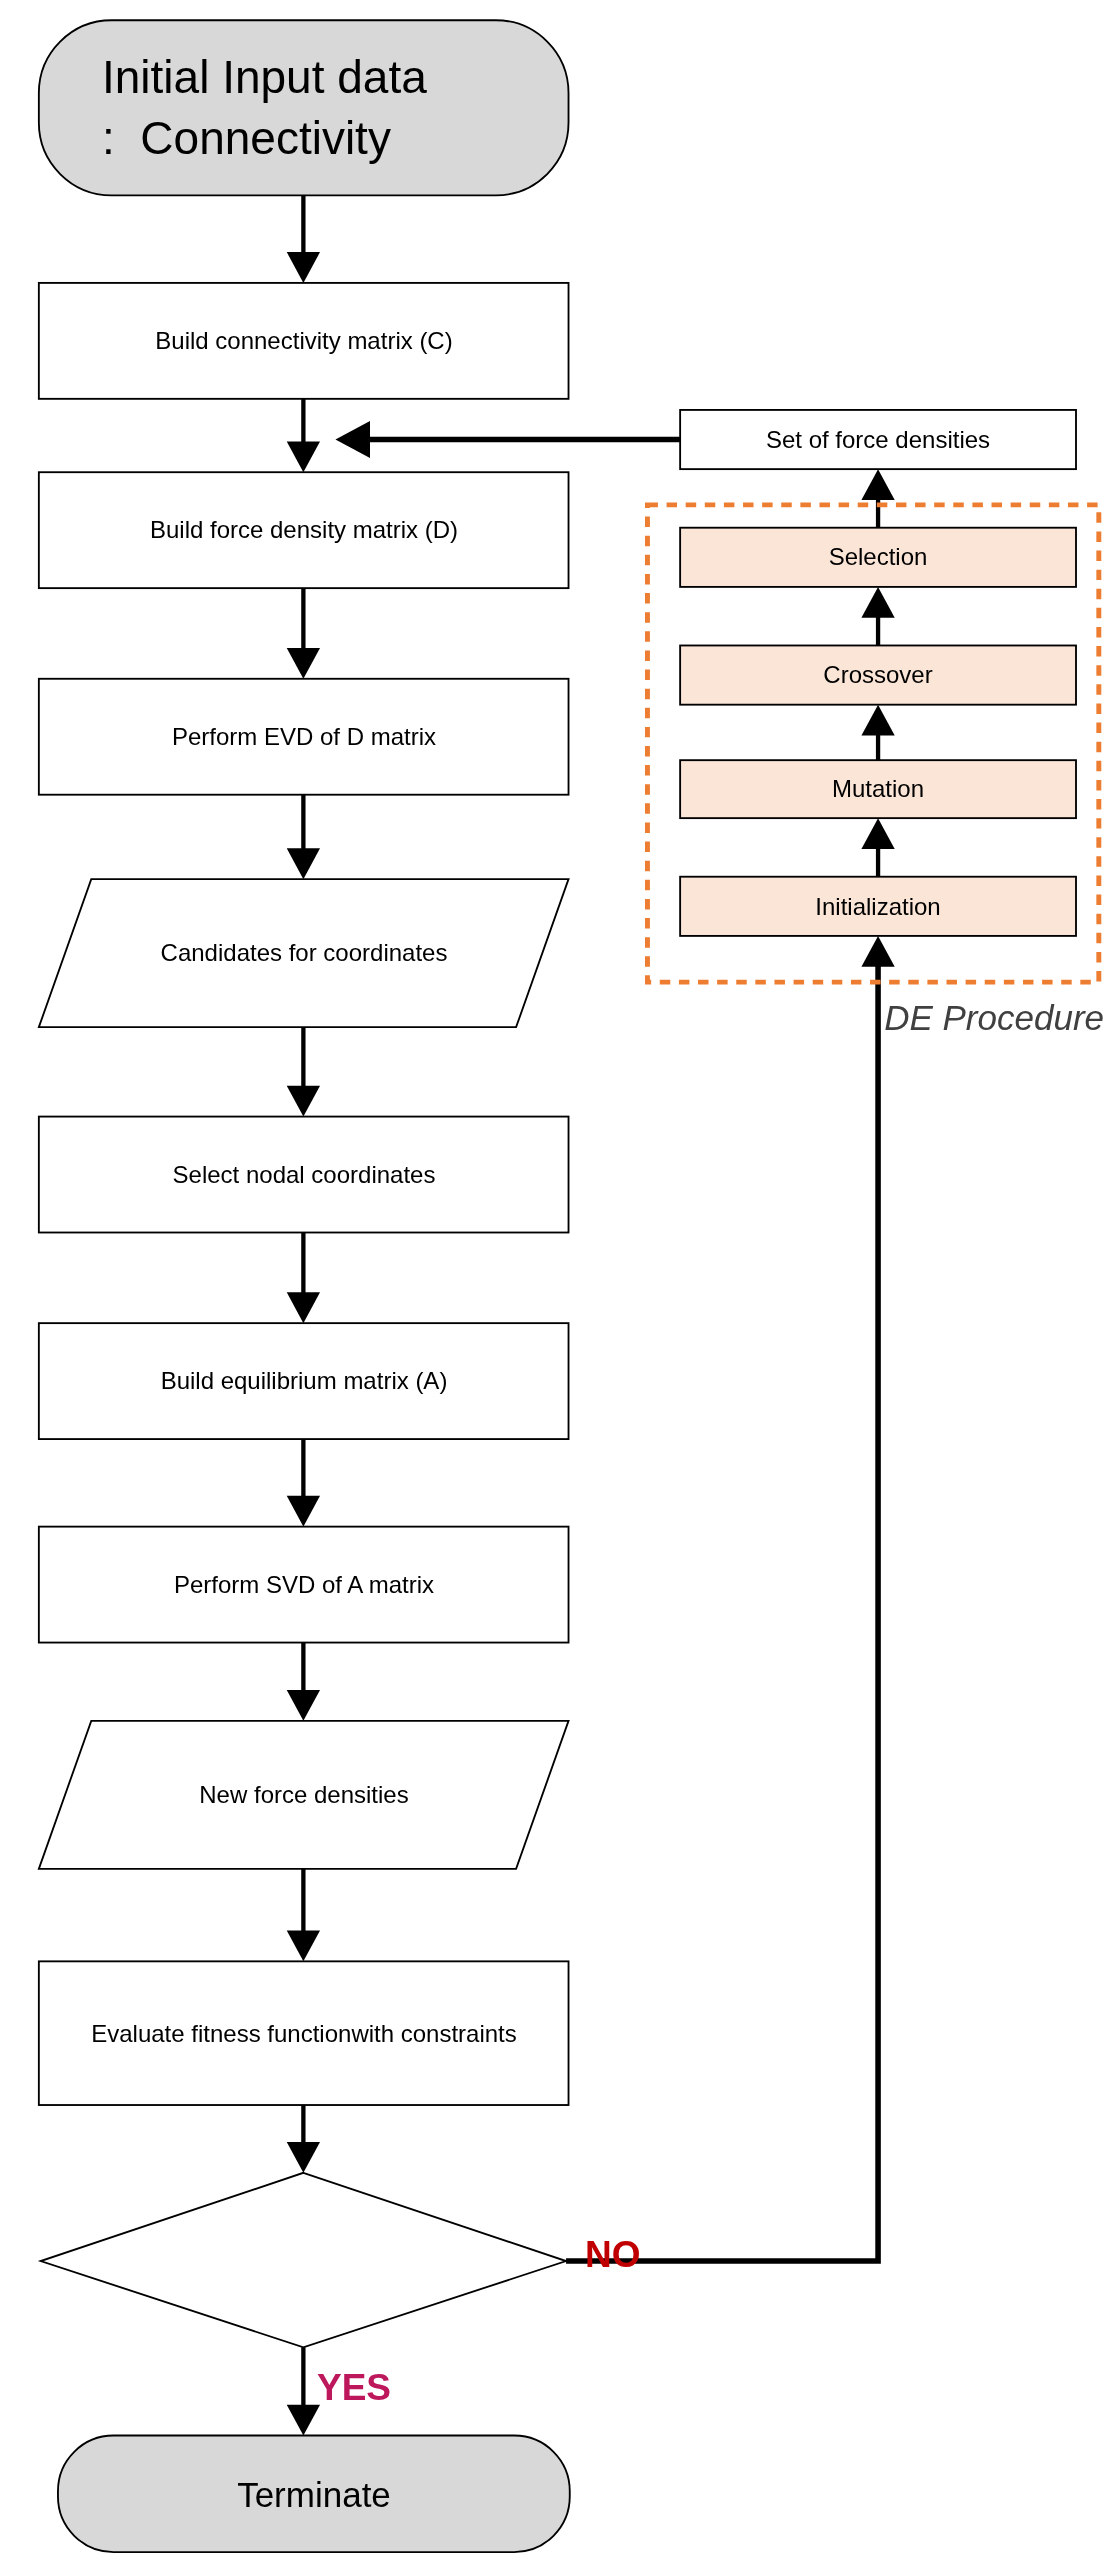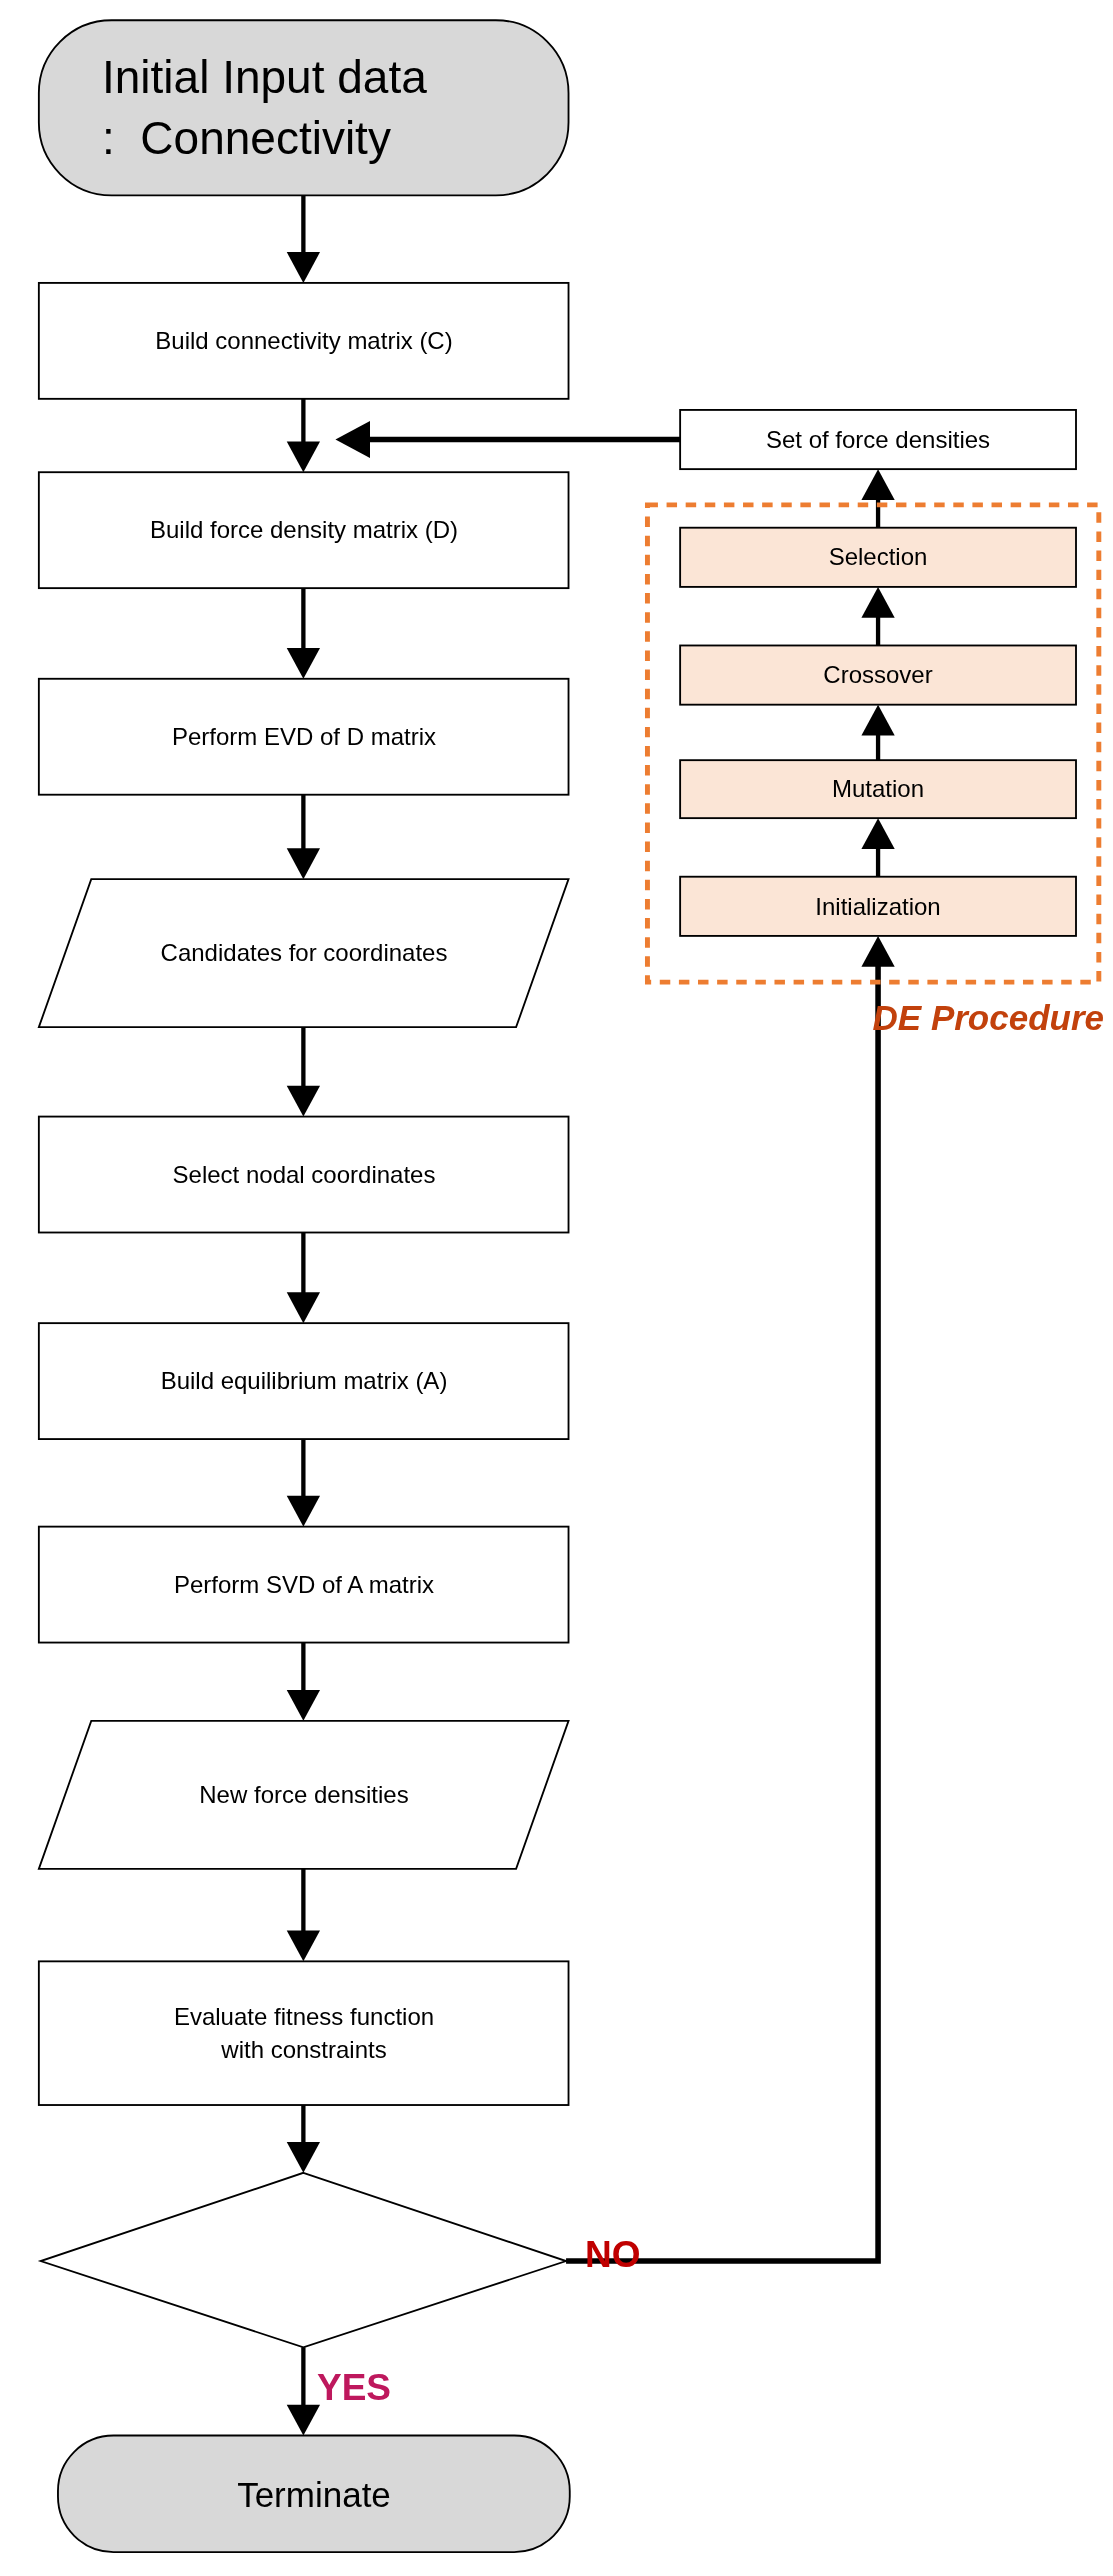--- a/index.html
+++ b/index.html
@@ -46,8 +46,8 @@
   .branch.yes{color:#be185d;}
   .de-label{
     position:absolute;
-    color:#c2410c;
-    font-weight:bold;
+    color:#404040;
+    font-weight:normal;
     font-style:italic;
     font-size:35px;
     display:flex;align-items:center;justify-content:flex-end;

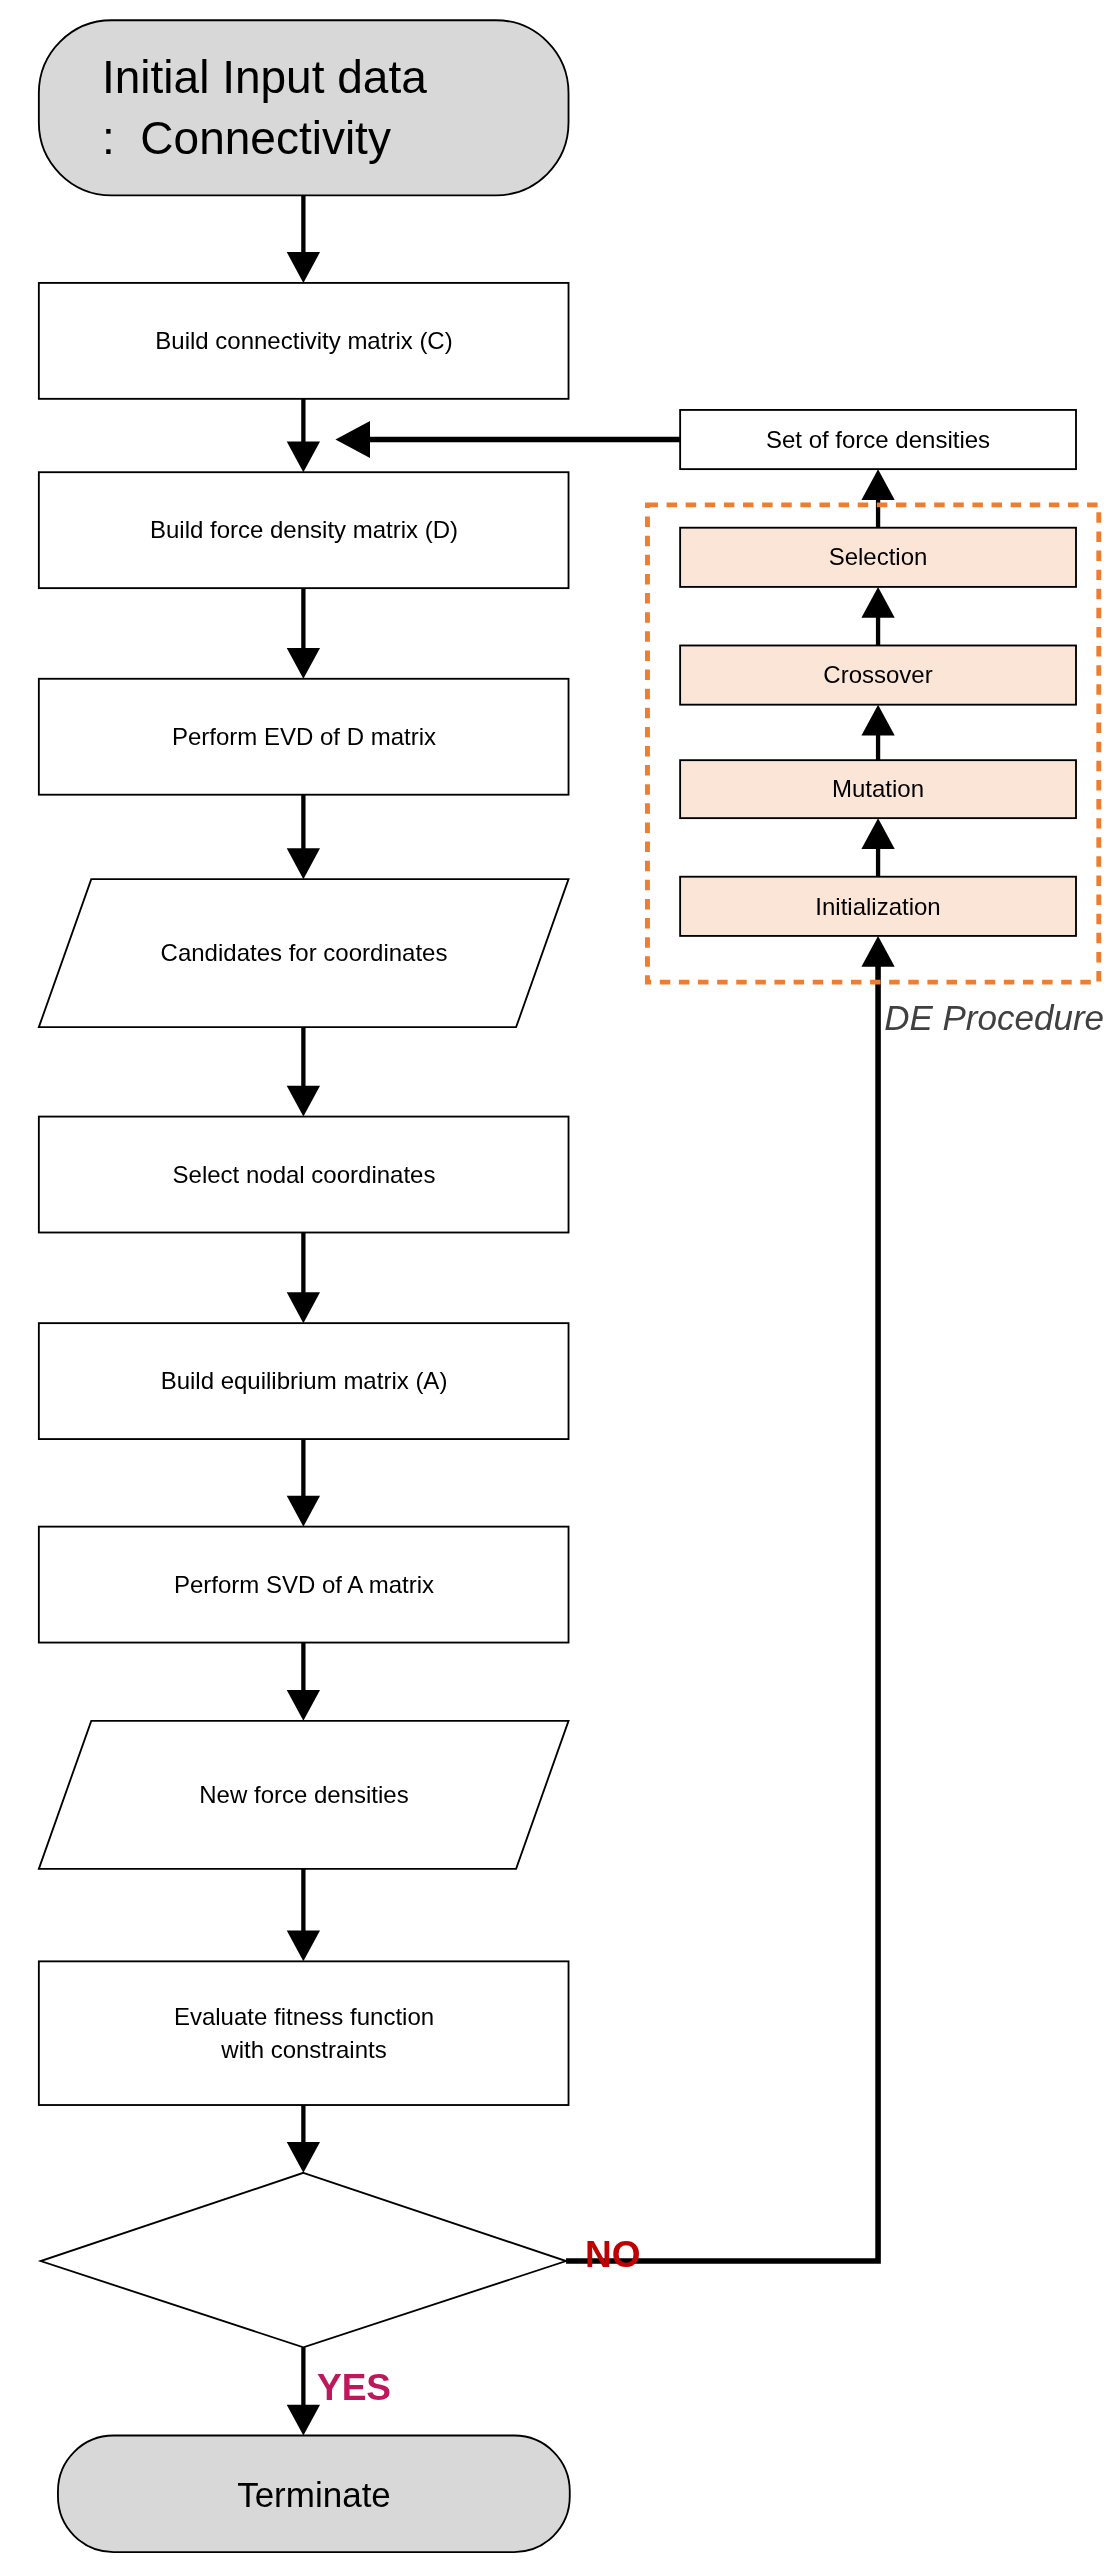--- a/index.html
+++ b/index.html
@@ -34,7 +34,7 @@
     font-size:46px;
     line-height:1.32;
   }
-  .lbl.twoline{flex-direction:column;line-height:1.36;border-radius:8px;}
+  .lbl.twoline{flex-direction:row;line-height:1.36;border-radius:8px;}
   .lbl.decision{font-size:38px;}
   .branch{
     position:absolute;

